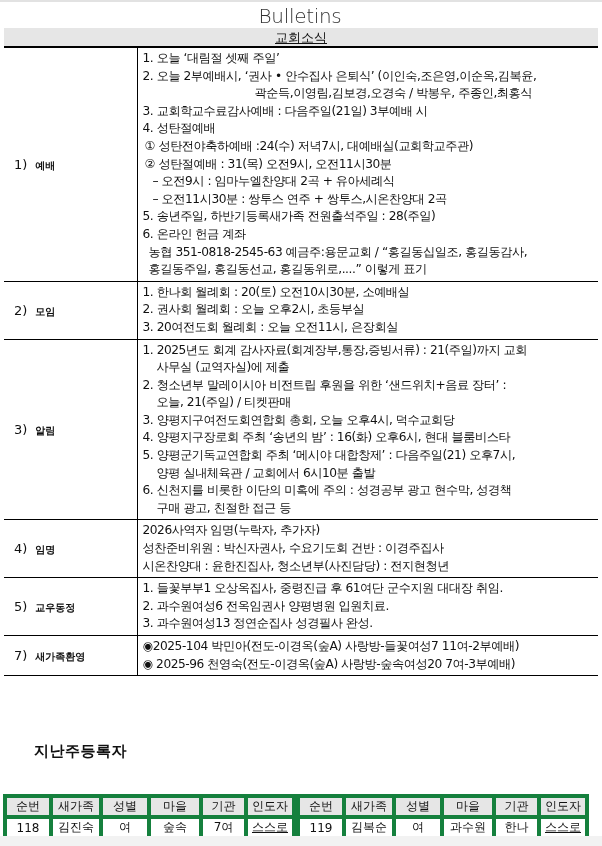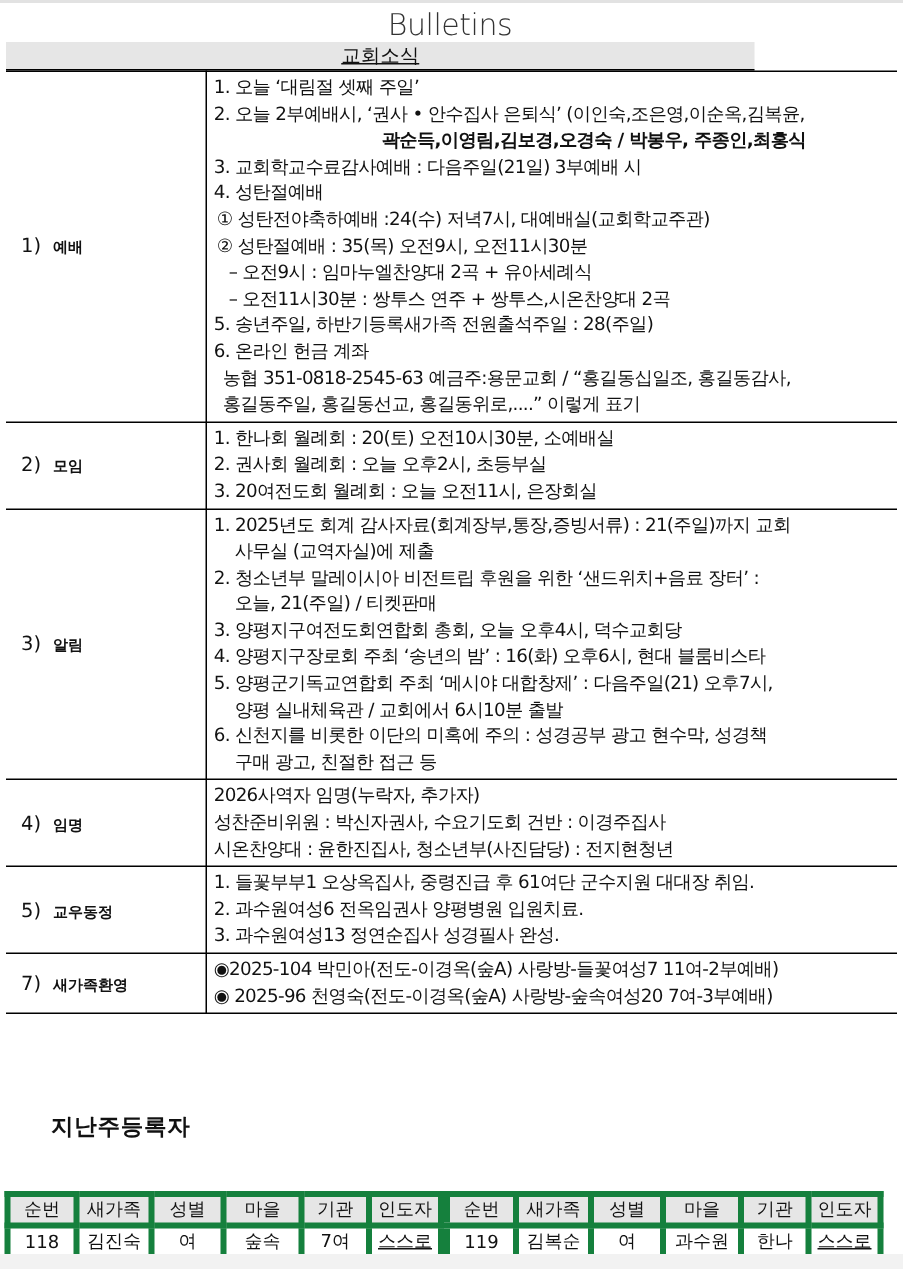--- a/index.html
+++ b/index.html
@@ -7,7 +7,7 @@
     body { font-family: "DejaVu Sans", "Liberation Sans", sans-serif; color: #111; position: relative; }
     .topline { position: absolute; left: 0; top: 0; width: 602px; height: 2px; background: #e2e2e2; }
     .title { position: absolute; top: 4px; left: 0; width: 600px; text-align: center; font-size: 20px; font-weight: 300; color: #333; letter-spacing: -0.3px; font-family: "DejaVu Sans", sans-serif; }
-    .subtitle-bar { position: absolute; top: 28px; left: 4px; width: 499px; height: 19px; background: #e6e6e6; text-align: center; font-size: 13px; line-height: 19px; border-bottom: 1.5px solid #000; }
+    .subtitle-bar { position: absolute; top: 28px; left: 4px; width: 594px; height: 19px; background: #e6e6e6; text-align: center; font-size: 13px; line-height: 19px; border-bottom: 1.5px solid #000; }
     .subtitle-bar span { text-decoration: underline; }
     table.main { position: absolute; top: 47px; left: 4px; width: 594px; border-collapse: collapse; }
     table.main td { border-top: 1.2px solid #000; border-bottom: 1.2px solid #000; vertical-align: middle; }

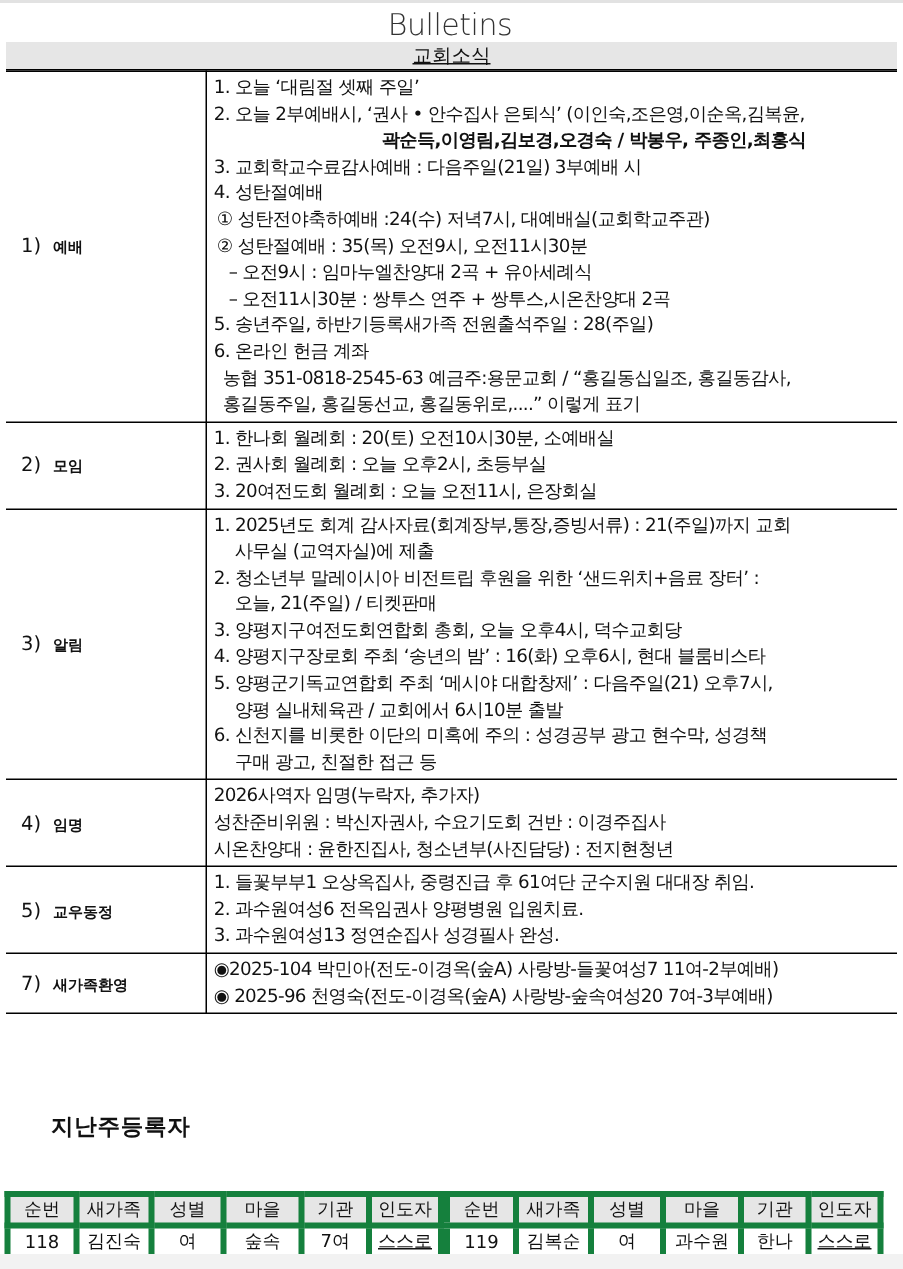--- a/index.html
+++ b/index.html
@@ -17,7 +17,7 @@
     td.content { padding: 2px 6px 2px 5px; font-size: 12.2px; line-height: 17.6px; letter-spacing: -0.45px; }
     .line { white-space: nowrap; }
     .ind1 { padding-left: 14px; }
-    .ind2 { padding-left: 112px; font-weight: bold; }
+    .ind2 { padding-left: 112px; }
     .ind-s { padding-left: 2px; }
     .ind-d { padding-left: 10px; }
     .ind-a { padding-left: 6px; }

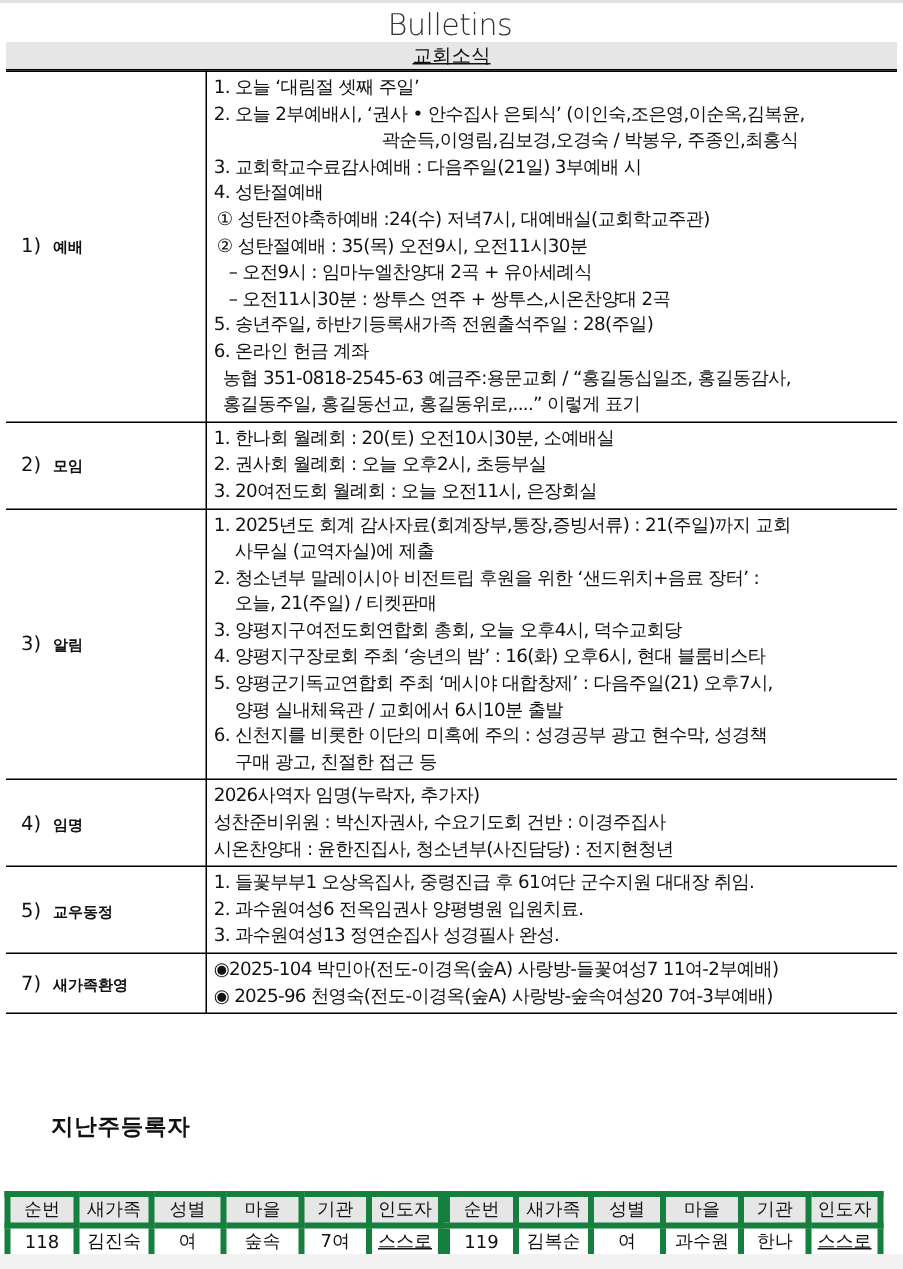--- a/index.html
+++ b/index.html
@@ -49,7 +49,7 @@
           <div class="line">3. 교회학교수료감사예배 : 다음주일(21일) 3부예배 시</div>
           <div class="line">4. 성탄절예배</div>
           <div class="line ind-s">① 성탄전야축하예배 :24(수) 저녁7시, 대예배실(교회학교주관)</div>
-          <div class="line ind-s">② 성탄절예배 : 35(목) 오전9시, 오전11시30분</div>
+          <div class="line ind-s">② 성탄절예배 : 31(목) 오전9시, 오전11시30분</div>
           <div class="line ind-d">– 오전9시 : 임마누엘찬양대 2곡 + 유아세례식</div>
           <div class="line ind-d">– 오전11시30분 : 쌍투스 연주 + 쌍투스,시온찬양대 2곡</div>
           <div class="line">5. 송년주일, 하반기등록새가족 전원출석주일 : 28(주일)</div>

